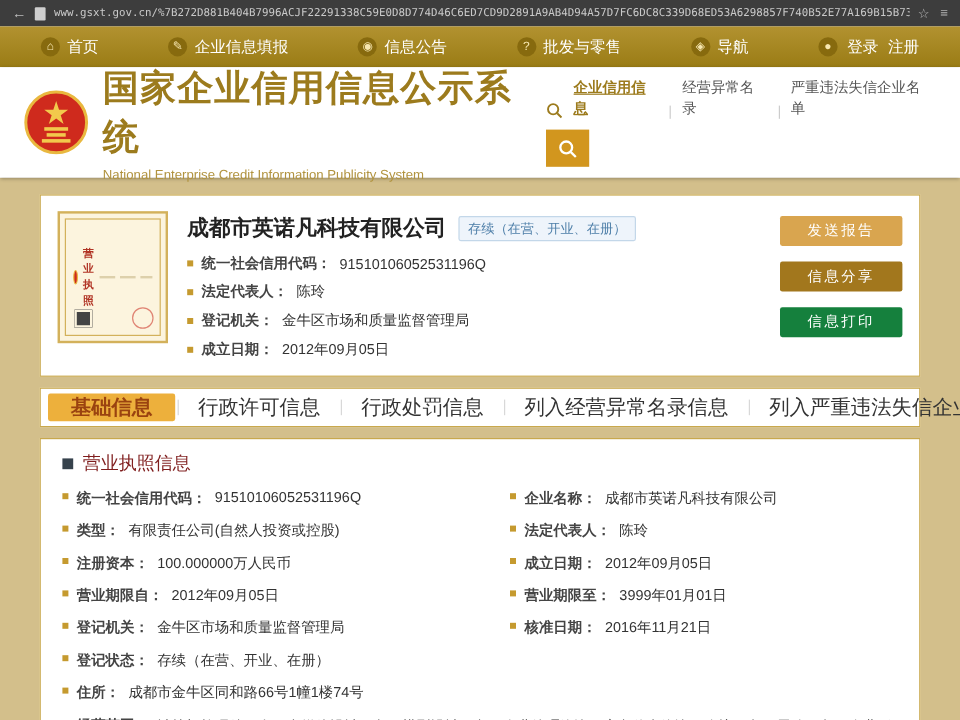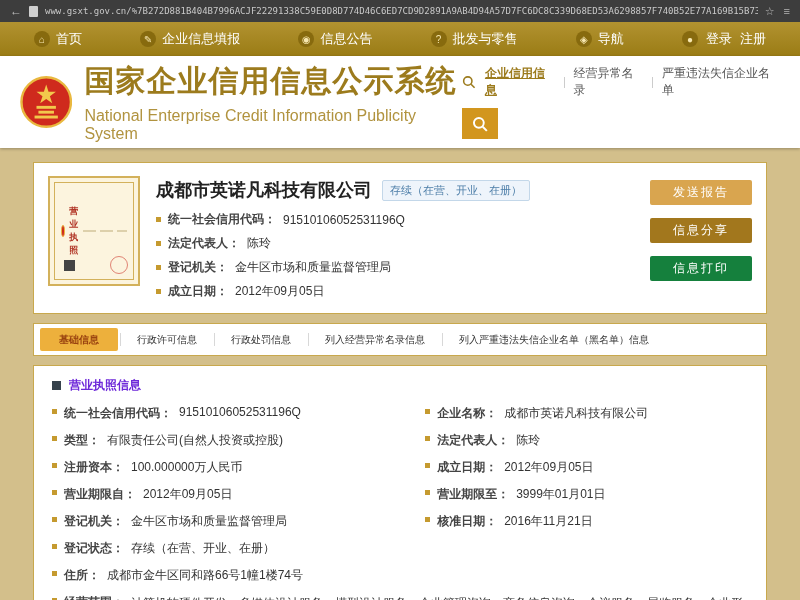--- a/index.html
+++ b/index.html
@@ -28,7 +28,7 @@
 .brand-titles .main-title{font-size:30px;font-weight:bold;color:#9c7b1d;letter-spacing:1px}
 .brand-titles .sub-title{font-size:16px;color:#b1933f;margin-top:5px}
 .search-area{display:flex;flex-direction:column;gap:9px}
-.search-links{display:flex;align-items:center;gap:9px;font-size:12px;color:#555}
+.search-links{display:flex;align-items:flex-end;gap:9px;font-size:12px;color:#555}
 .search-links .link{cursor:pointer}
 .search-links .link.active{color:#9c7b1d;text-decoration:underline;font-weight:bold}
 .vsep{width:1px;height:11px;background:#ccc}

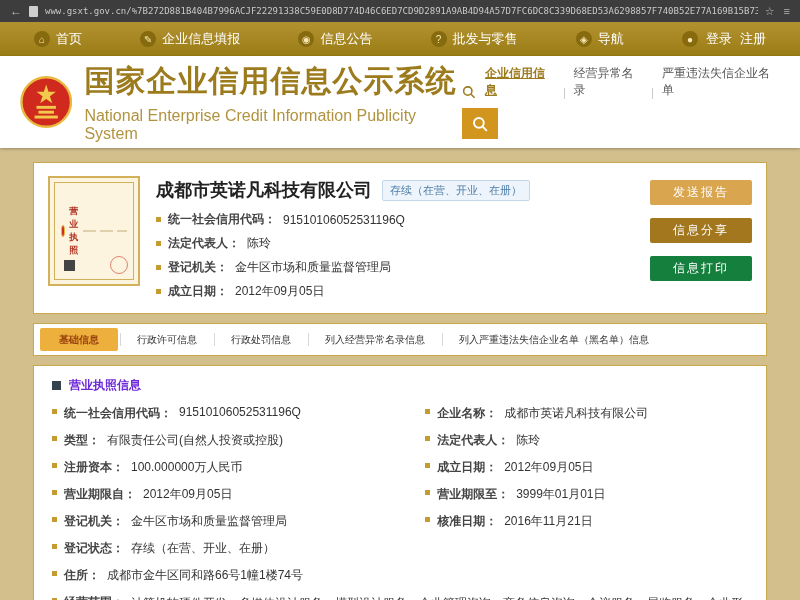--- a/index.html
+++ b/index.html
@@ -26,7 +26,7 @@
 .site-header{height:92px;background:#fff;display:flex;align-items:center;justify-content:space-between;padding:0 22px 0 20px;flex:0 0 auto;box-shadow:0 1px 3px rgba(0,0,0,.28);position:relative;z-index:2}
 .brand{display:flex;align-items:center;gap:12px}
 .brand-titles .main-title{font-size:30px;font-weight:bold;color:#9c7b1d;letter-spacing:1px}
-.brand-titles .sub-title{font-size:16px;color:#b1933f;margin-top:5px}
+.brand-titles .sub-title{font-size:11px;color:#b1933f;margin-top:5px}
 .search-area{display:flex;flex-direction:column;gap:9px}
 .search-links{display:flex;align-items:flex-end;gap:9px;font-size:12px;color:#555}
 .search-links .link{cursor:pointer}

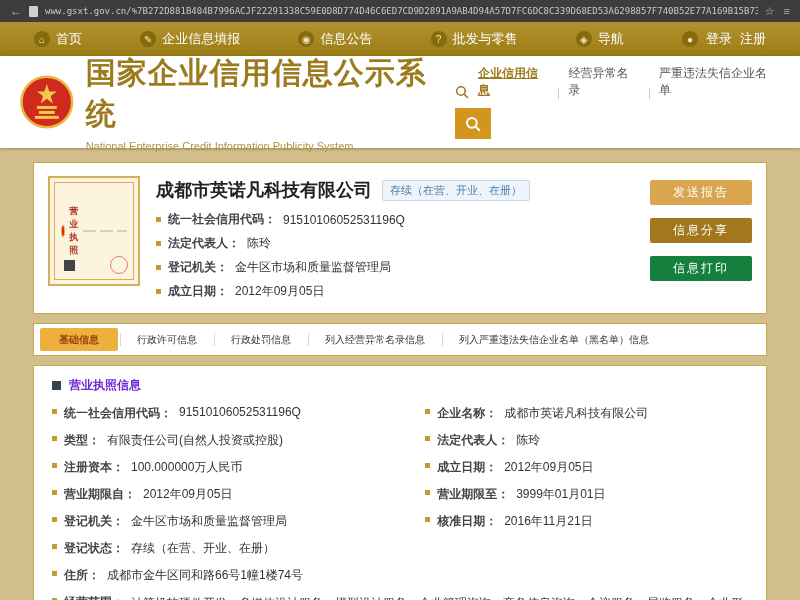--- a/index.html
+++ b/index.html
@@ -67,7 +67,7 @@
 
 
 .tabs{margin-top:9px;height:33px;display:flex;align-items:stretch}
-.tab{display:flex;align-items:center;padding:0 17px;font-size:10px;color:#333;cursor:pointer;position:relative;white-space:nowrap}
+.tab{display:flex;align-items:center;padding:0 17px;font-size:17px;color:#333;cursor:pointer;position:relative;white-space:nowrap}
 .tab + .tab::before{content:"";position:absolute;left:0;top:9px;bottom:9px;width:1px;background:#d8d8d8}
 .tab.active{background:#edb03c;color:#9a4310;font-weight:bold;margin:4px 2px 4px 6px;border-radius:2px;padding:0 19px}
 

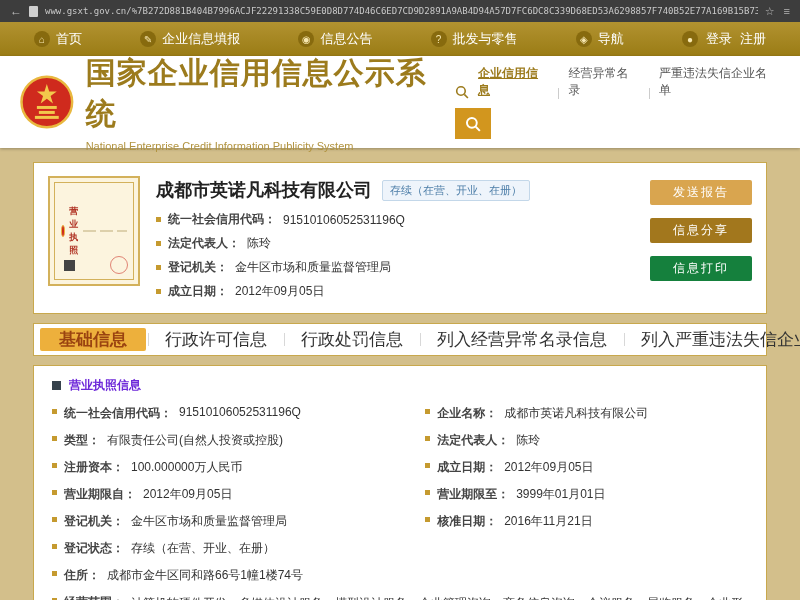--- a/index.html
+++ b/index.html
@@ -75,7 +75,7 @@
 .detail-card{margin-top:9px;padding:11px 18px 12px}
 .section-title{display:flex;align-items:center;gap:8px;margin-bottom:11px}
 .title-sq{width:9px;height:9px;background:#36424c}
-.section-title .stext{font-size:12px;font-weight:bold;color:#6d28d9}
+.section-title .stext{font-size:15px;font-weight:normal;color:#7f1d1d}
 .grid{display:grid;grid-template-columns:1.1fr 1fr;column-gap:18px;row-gap:10px}
 .field{display:flex;align-items:flex-start;gap:7px;font-size:12px;color:#333}
 .field .sq{margin-top:4px}

